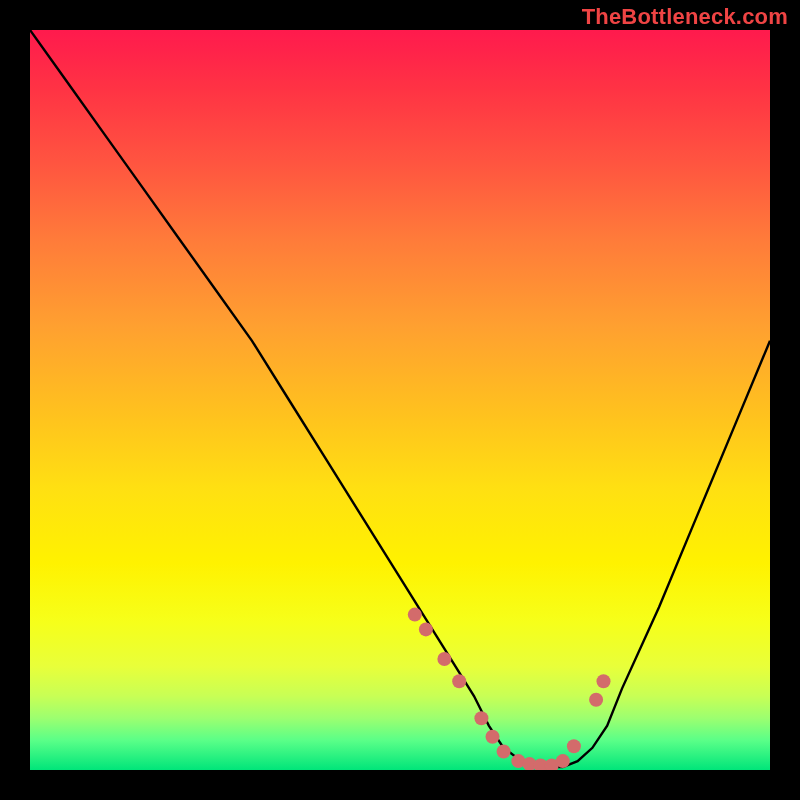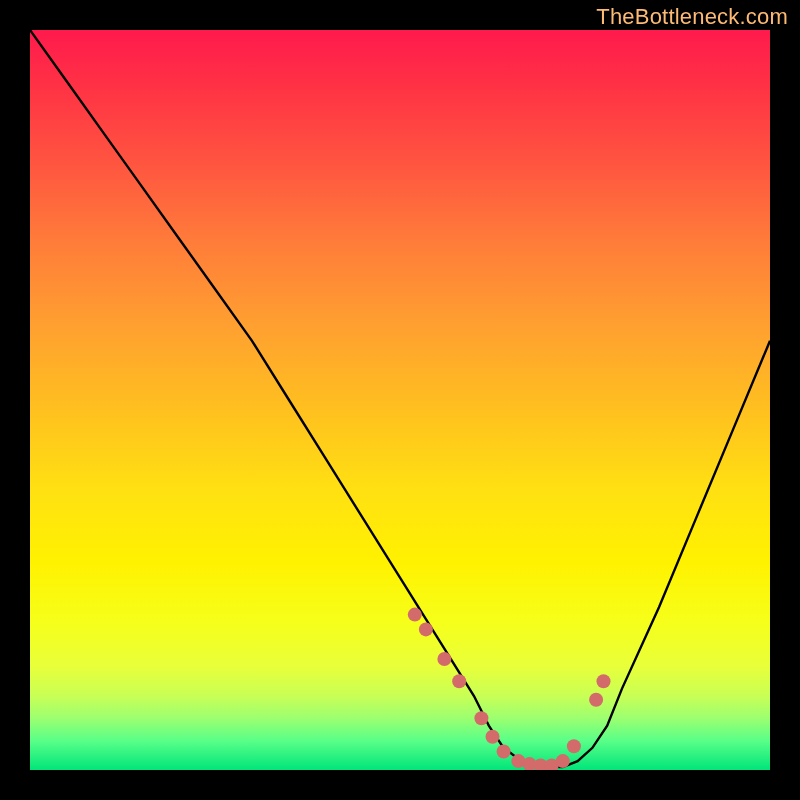--- a/index.html
+++ b/index.html
@@ -47,8 +47,9 @@
     right: 12px;
     font-family: Arial, Helvetica, sans-serif;
     font-size: 22px;
-    color: #fdba74;
+    color: #ef4444;
     letter-spacing: 0.2px;
+    font-weight: bold;
   }
   svg.curve {
     position: absolute;

